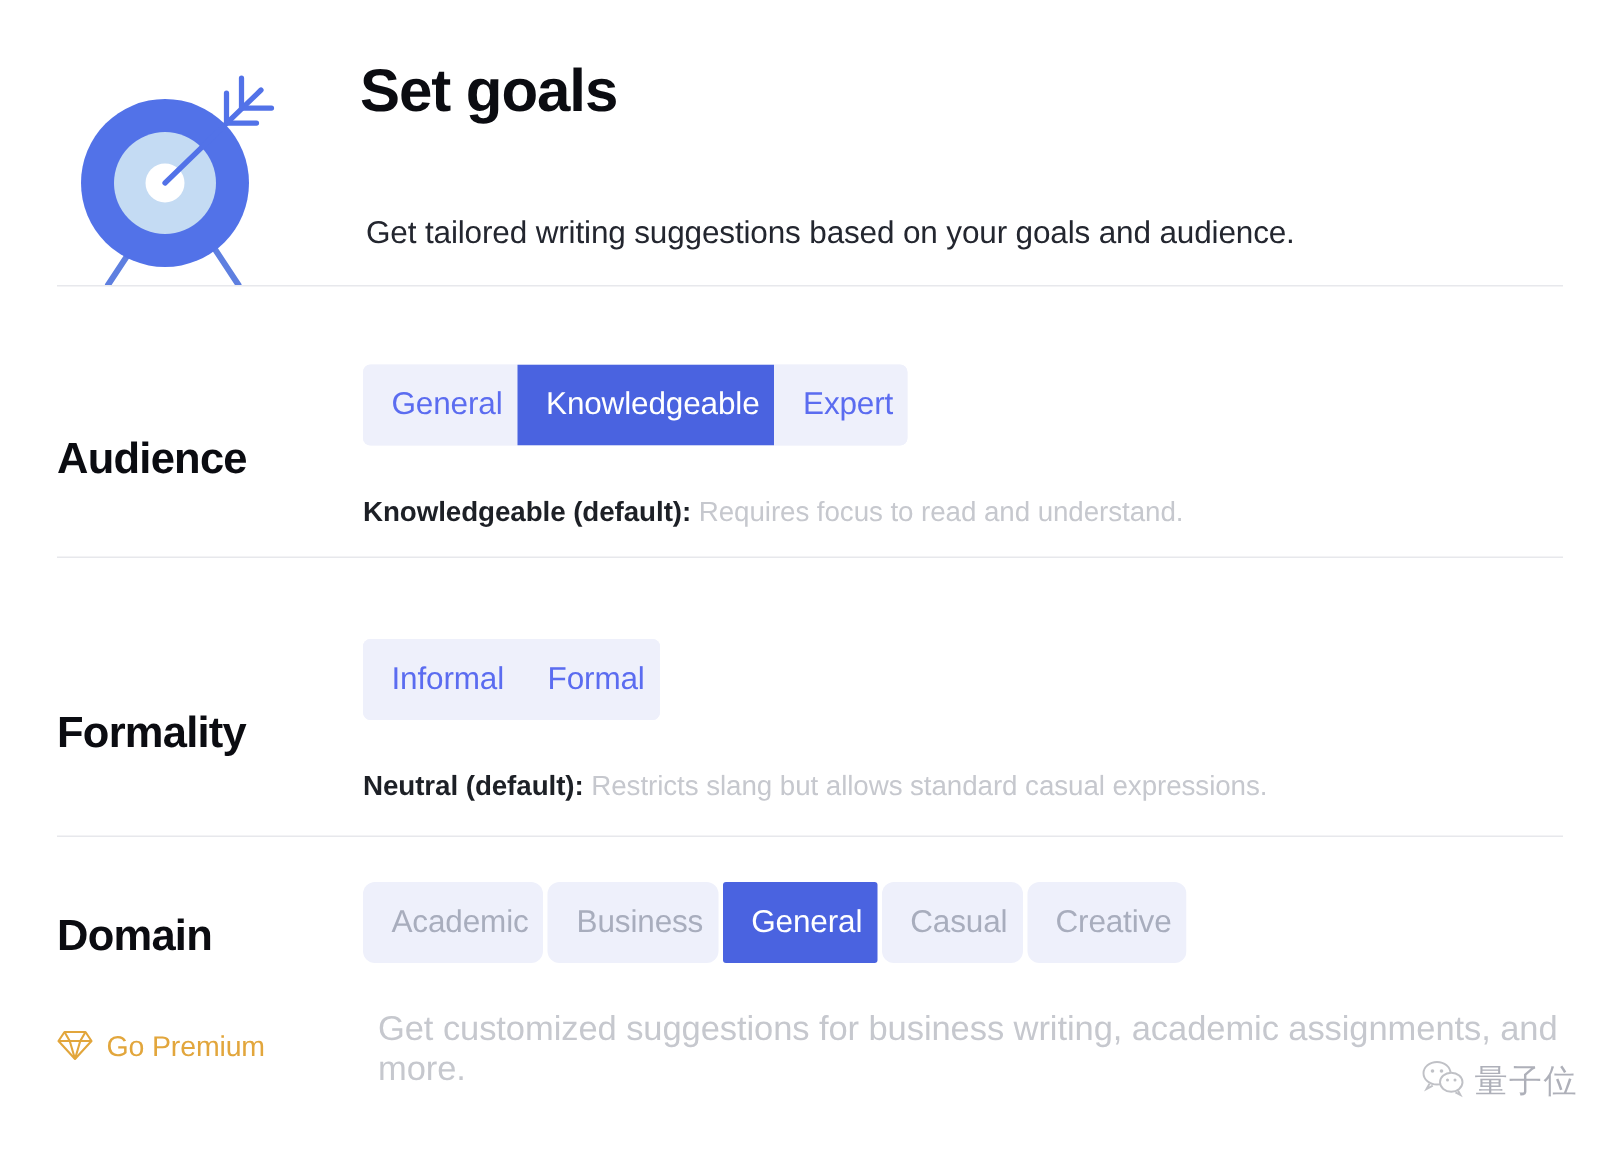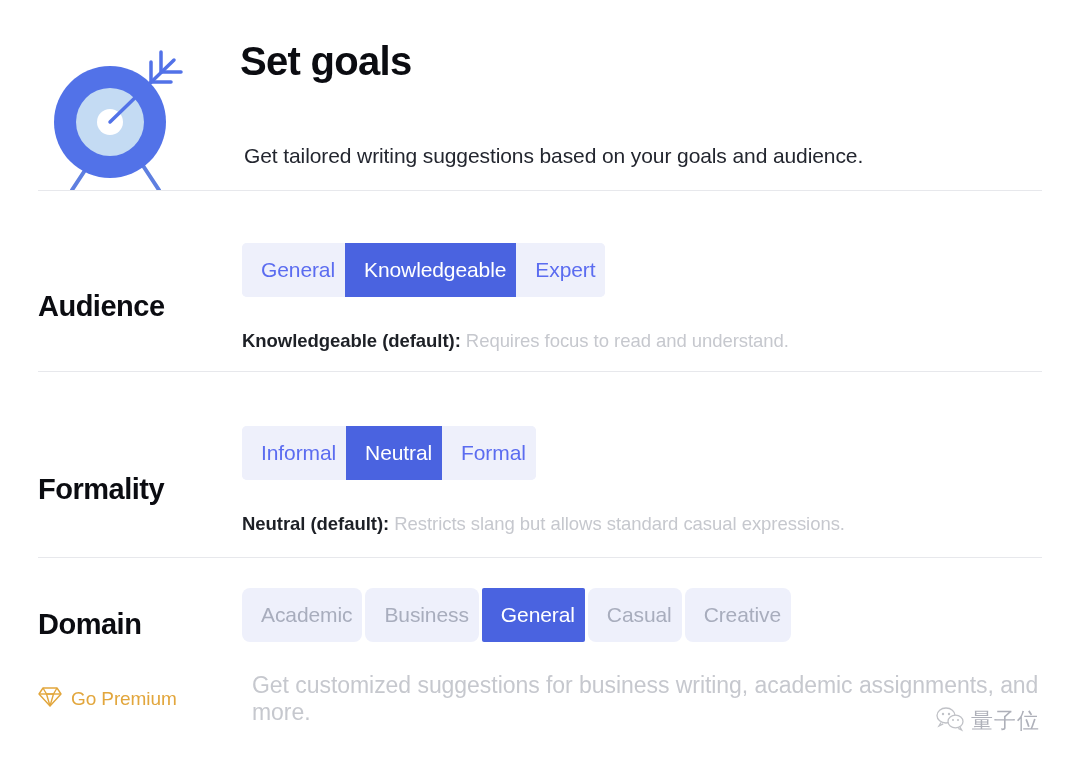--- a/index.html
+++ b/index.html
@@ -231,7 +231,6 @@
     <div class="row-body">
       <div class="segmented">
         <button class="seg-btn">Informal</button>
-        <button class="seg-btn selected">Neutral</button>
         <button class="seg-btn">Formal</button>
       </div>
       <div class="seg-desc">

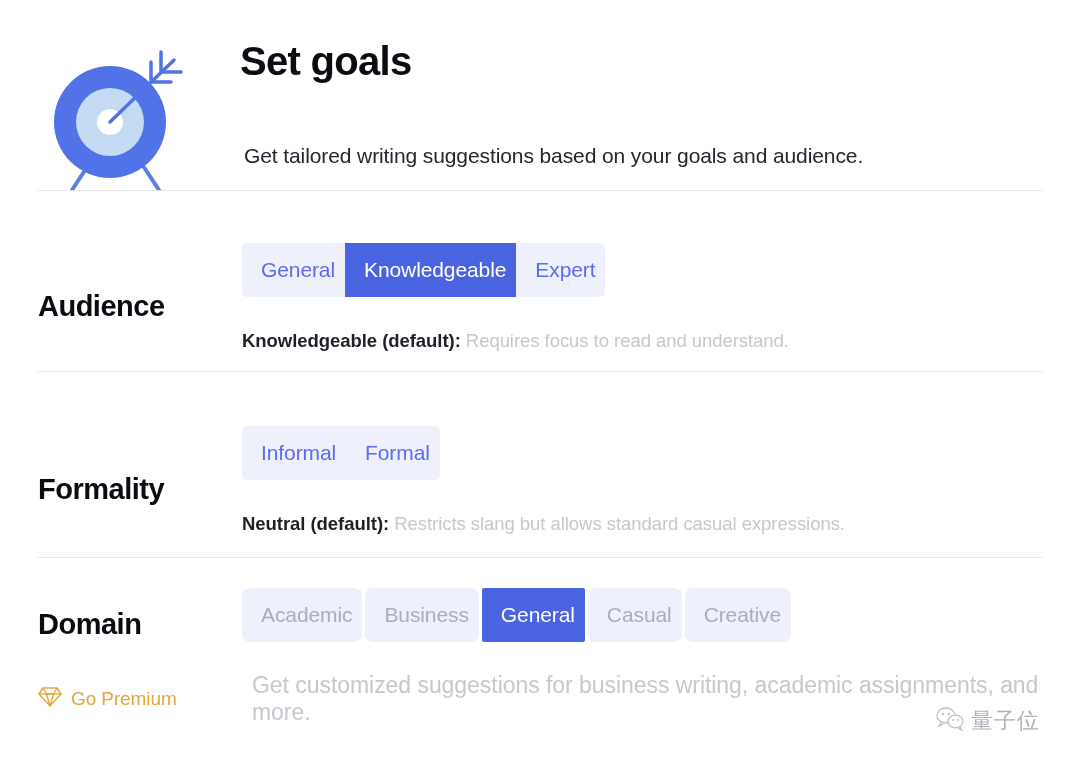--- a/index.html
+++ b/index.html
@@ -167,7 +167,7 @@
   
   .watermark {
     position: absolute;
-    right: 40px;
+    right: 28px;
     top: 706px;
     display: flex;
     gap: 6px;

